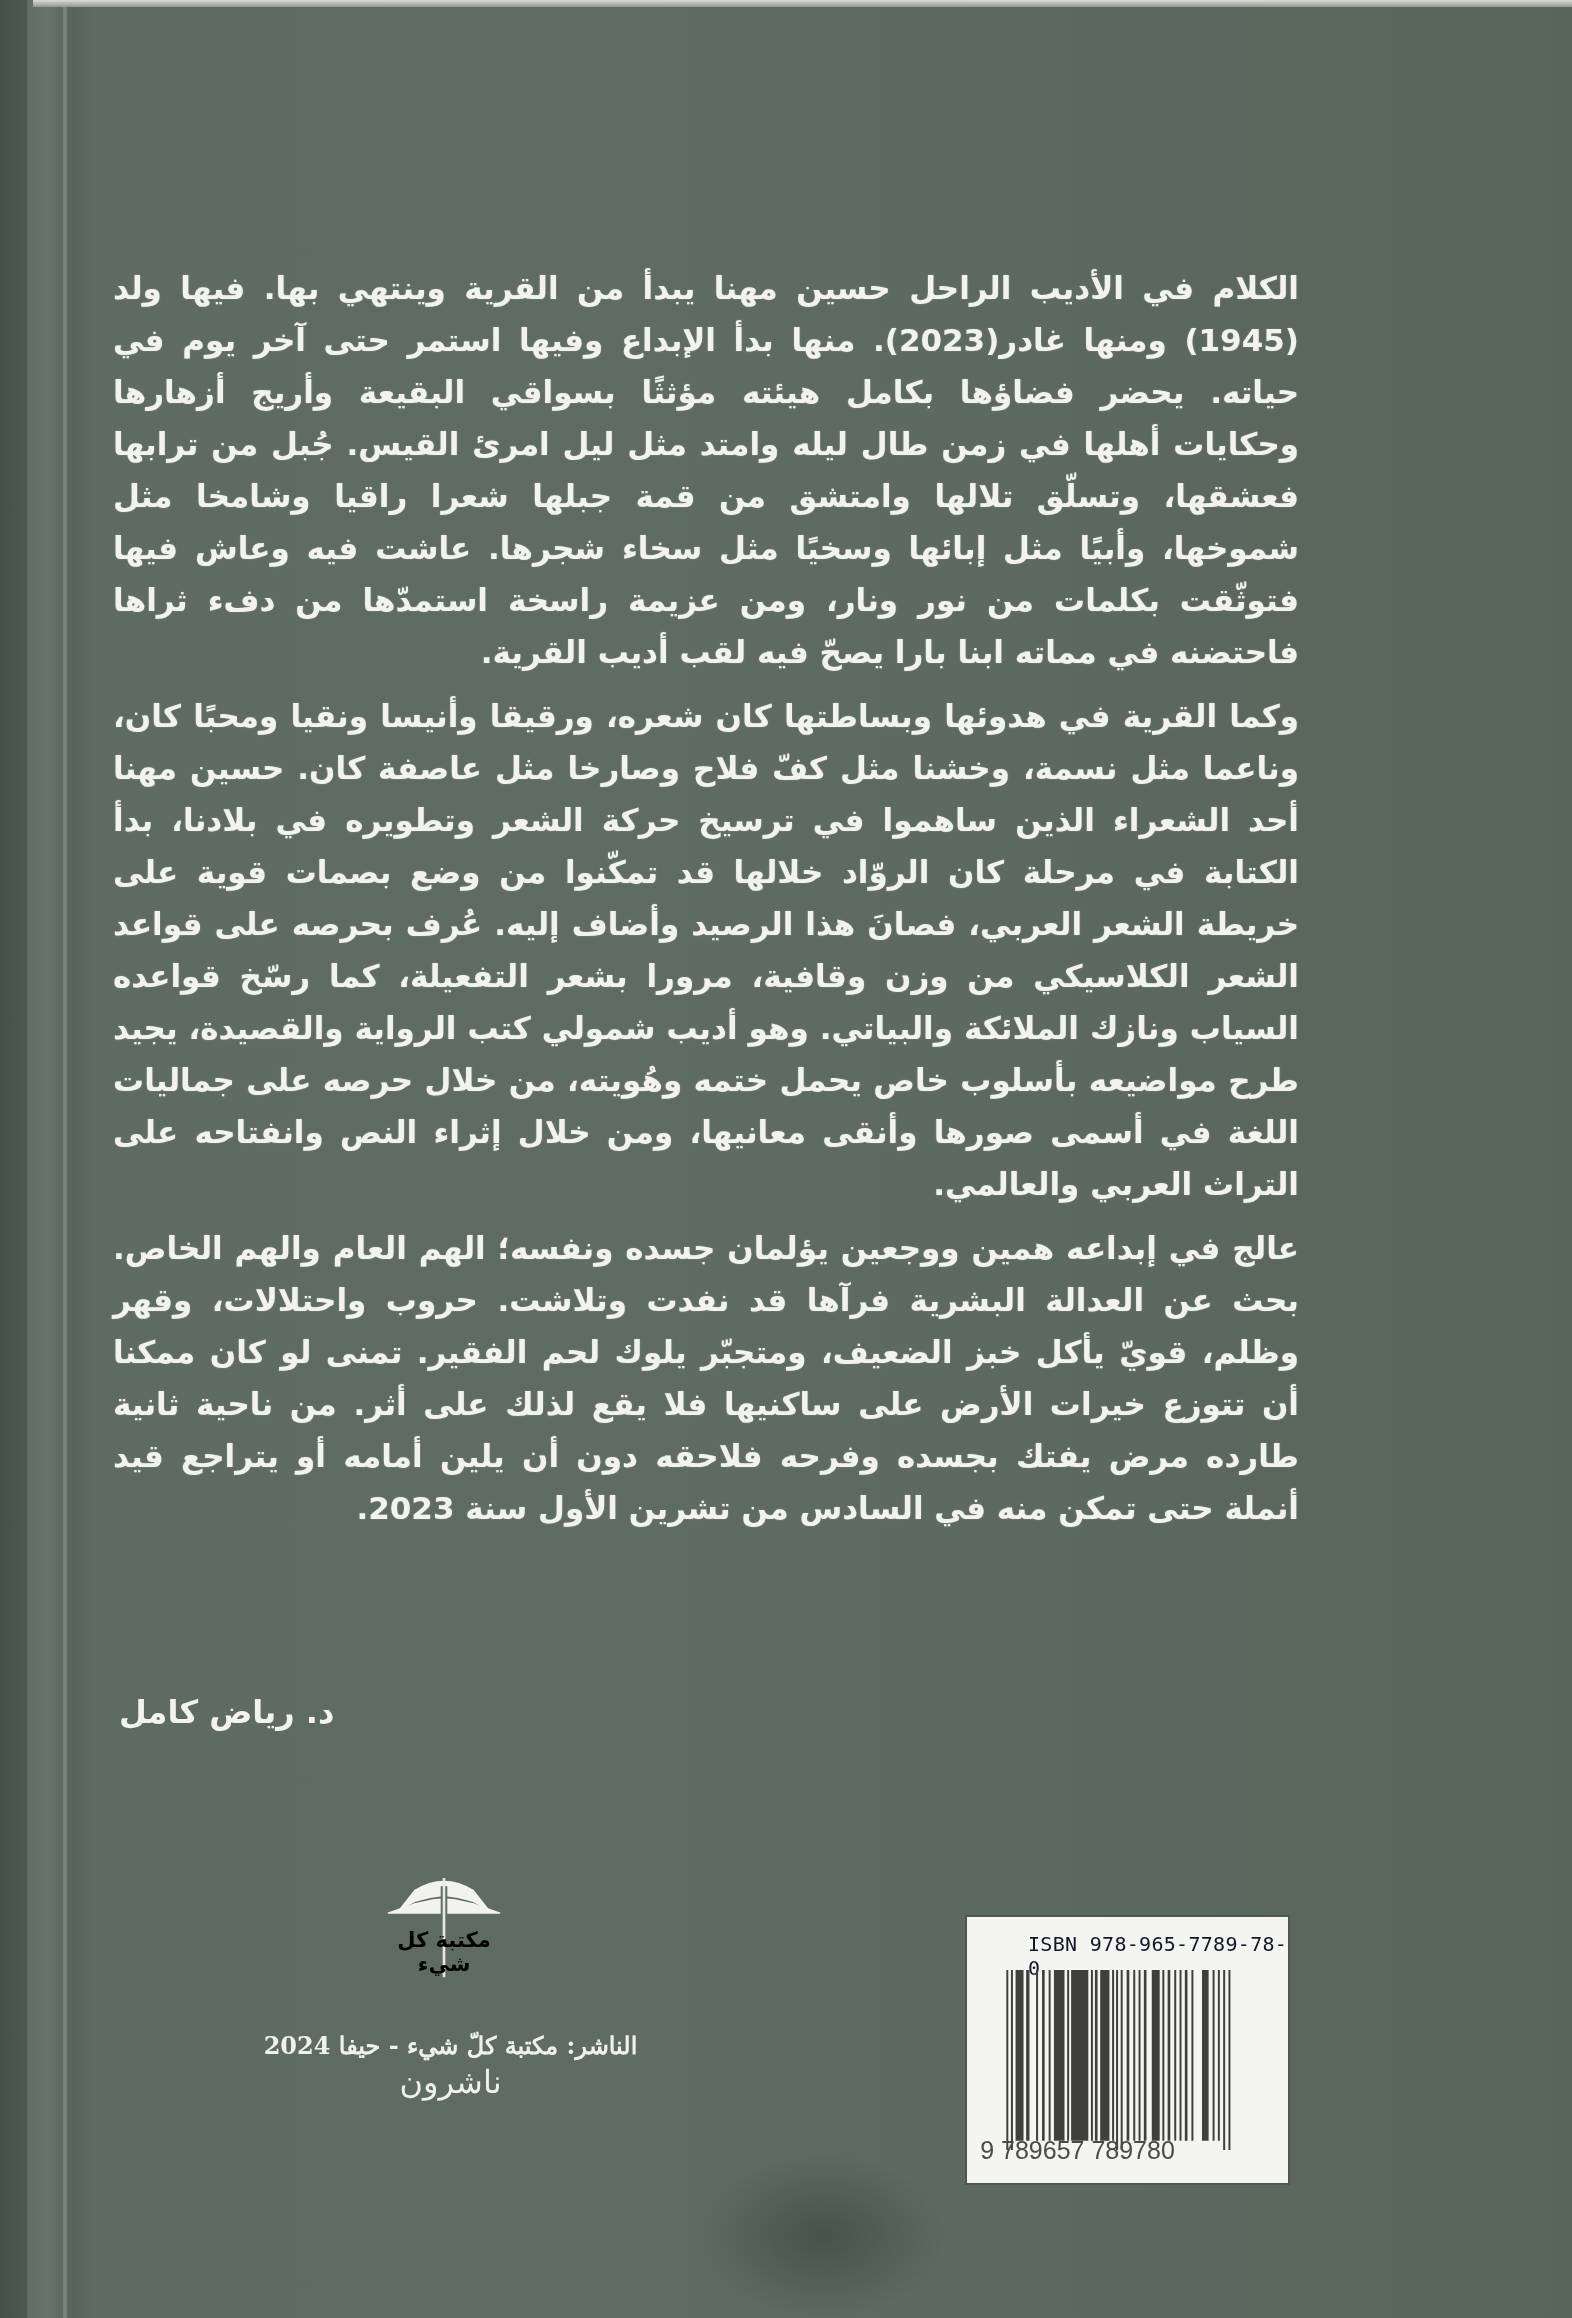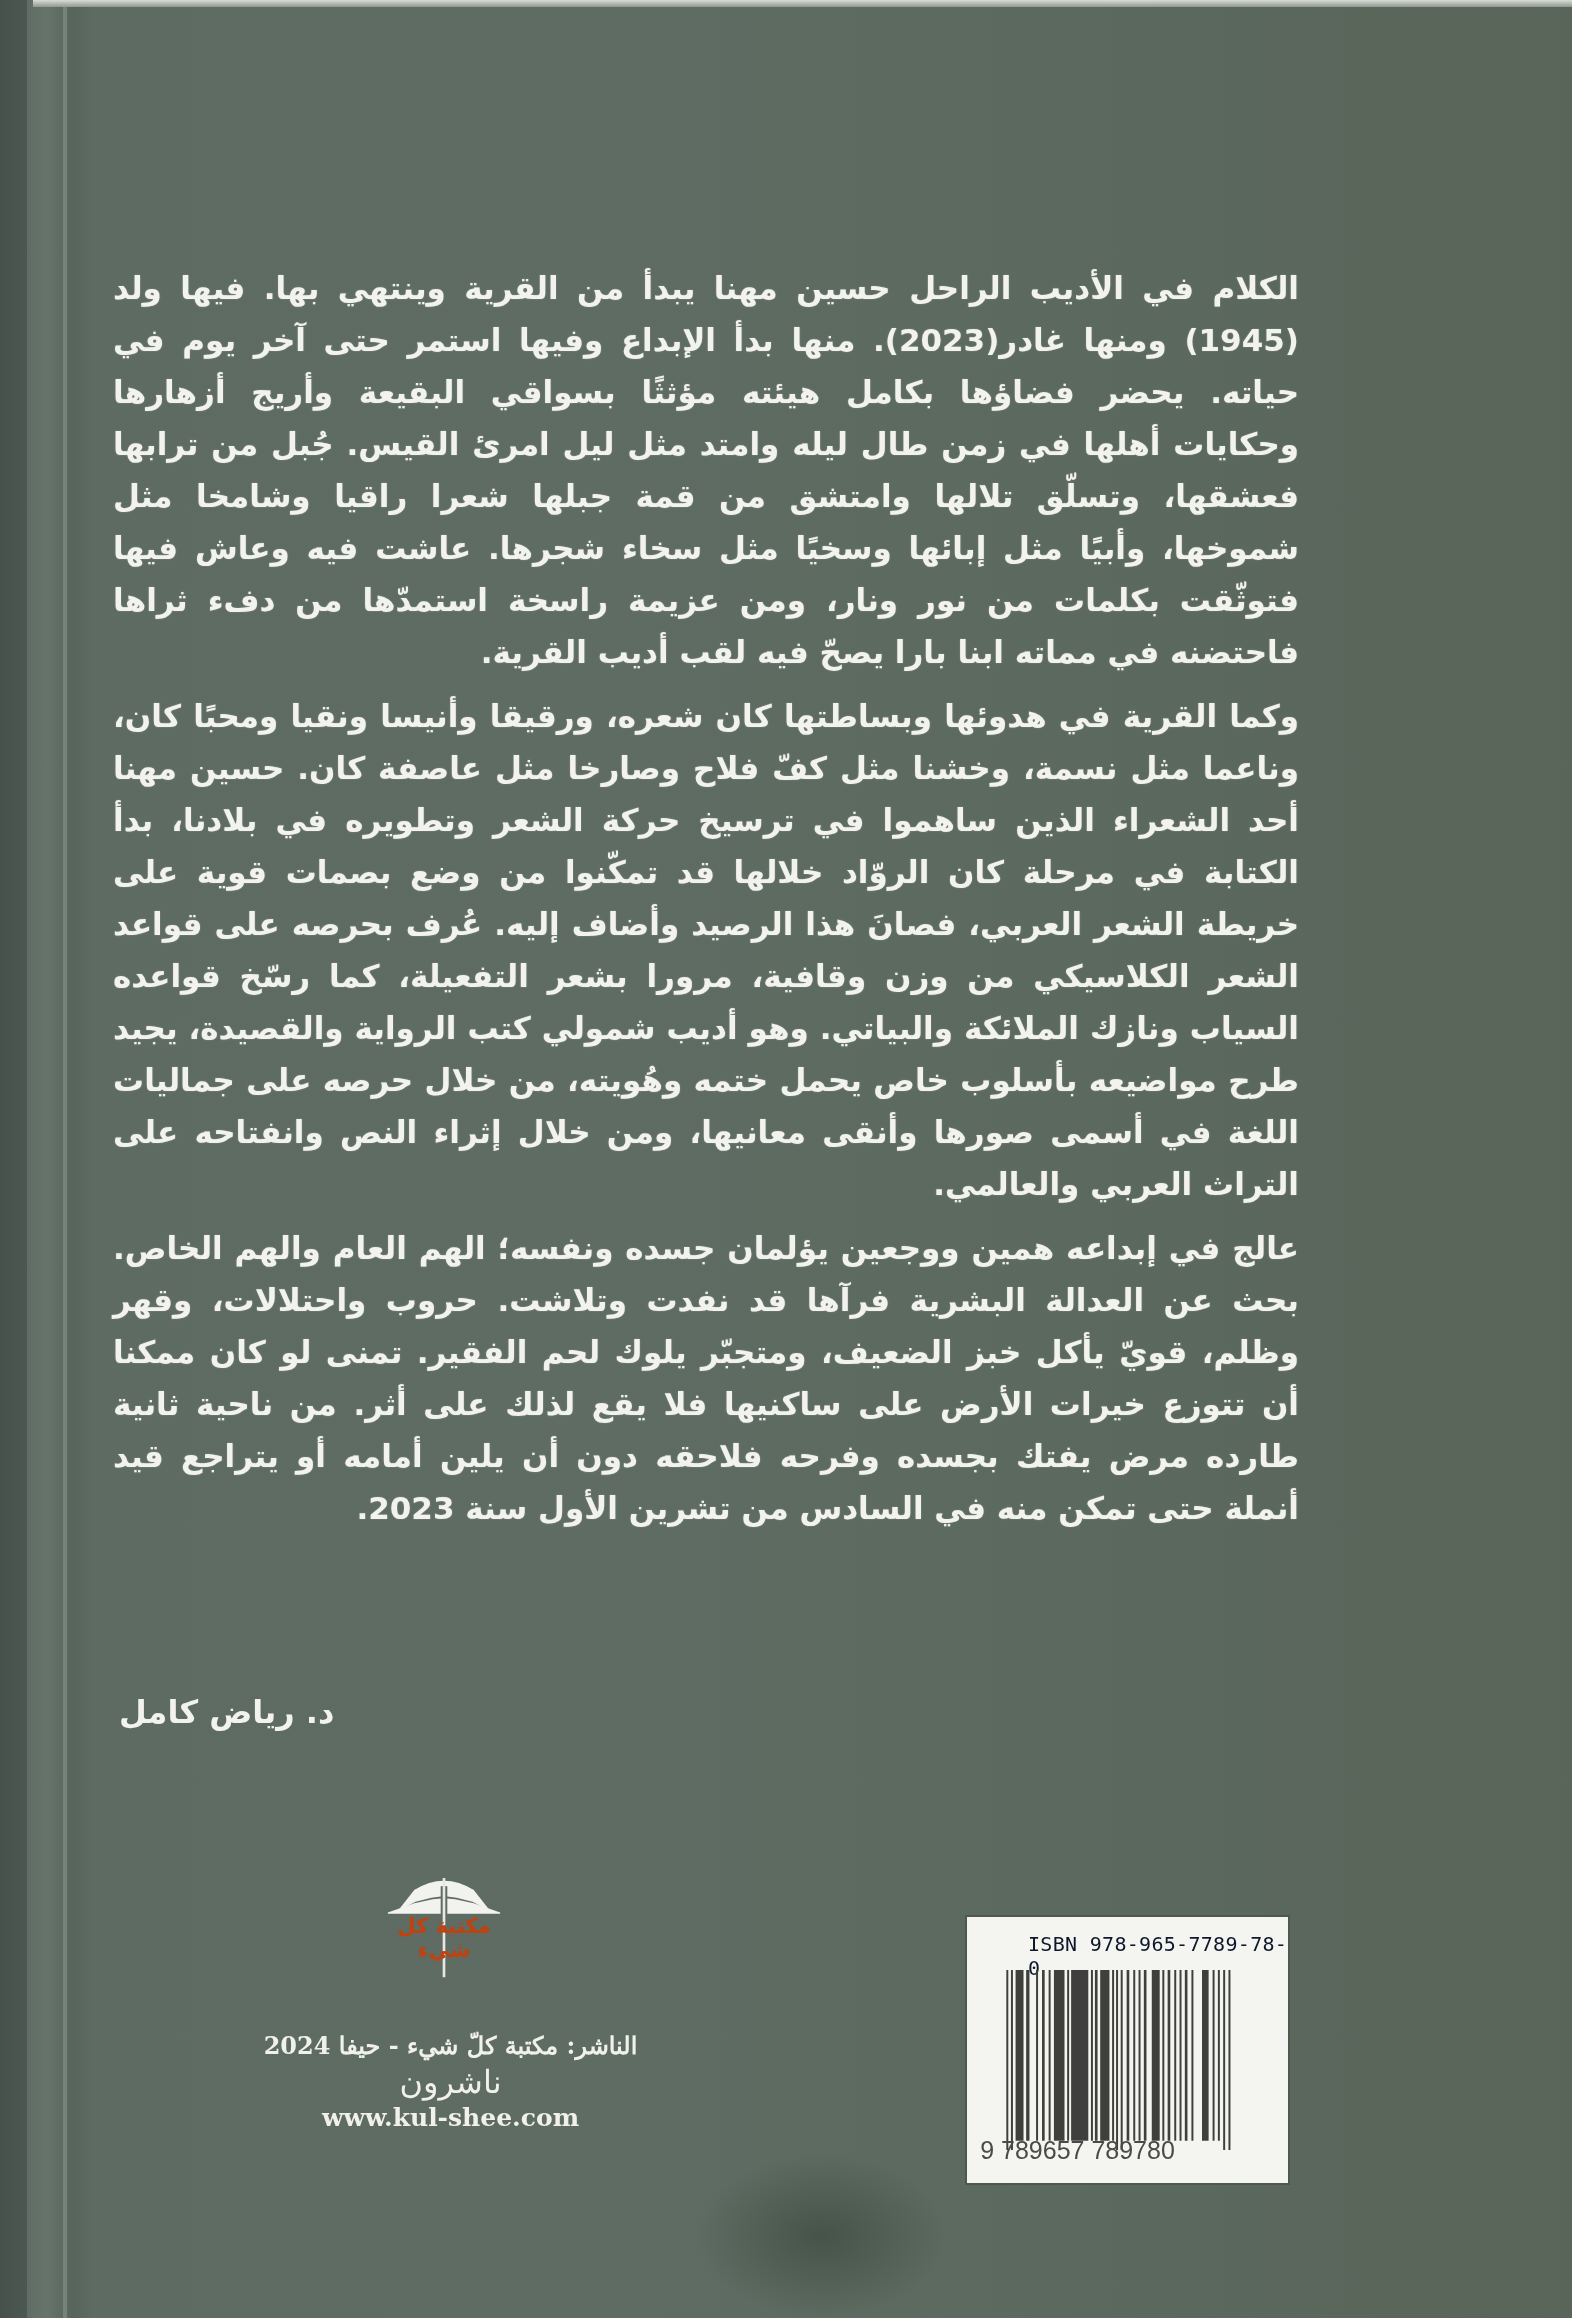--- a/index.html
+++ b/index.html
@@ -30,8 +30,8 @@
 
   .logo { position:absolute; left:368px; top:1858px; width:152px; height:126px; }
   .logo-text {
-    position:absolute; left:0; top:56px; width:152px; text-align:center; direction:rtl;
-    font-size:21px; font-weight:bold; color:#c2410c;
+    position:absolute; left:0; top:70px; width:152px; text-align:center; direction:rtl;
+    font-size:21px; font-weight:bold; color:#000000;
   }
 
   .publisher {

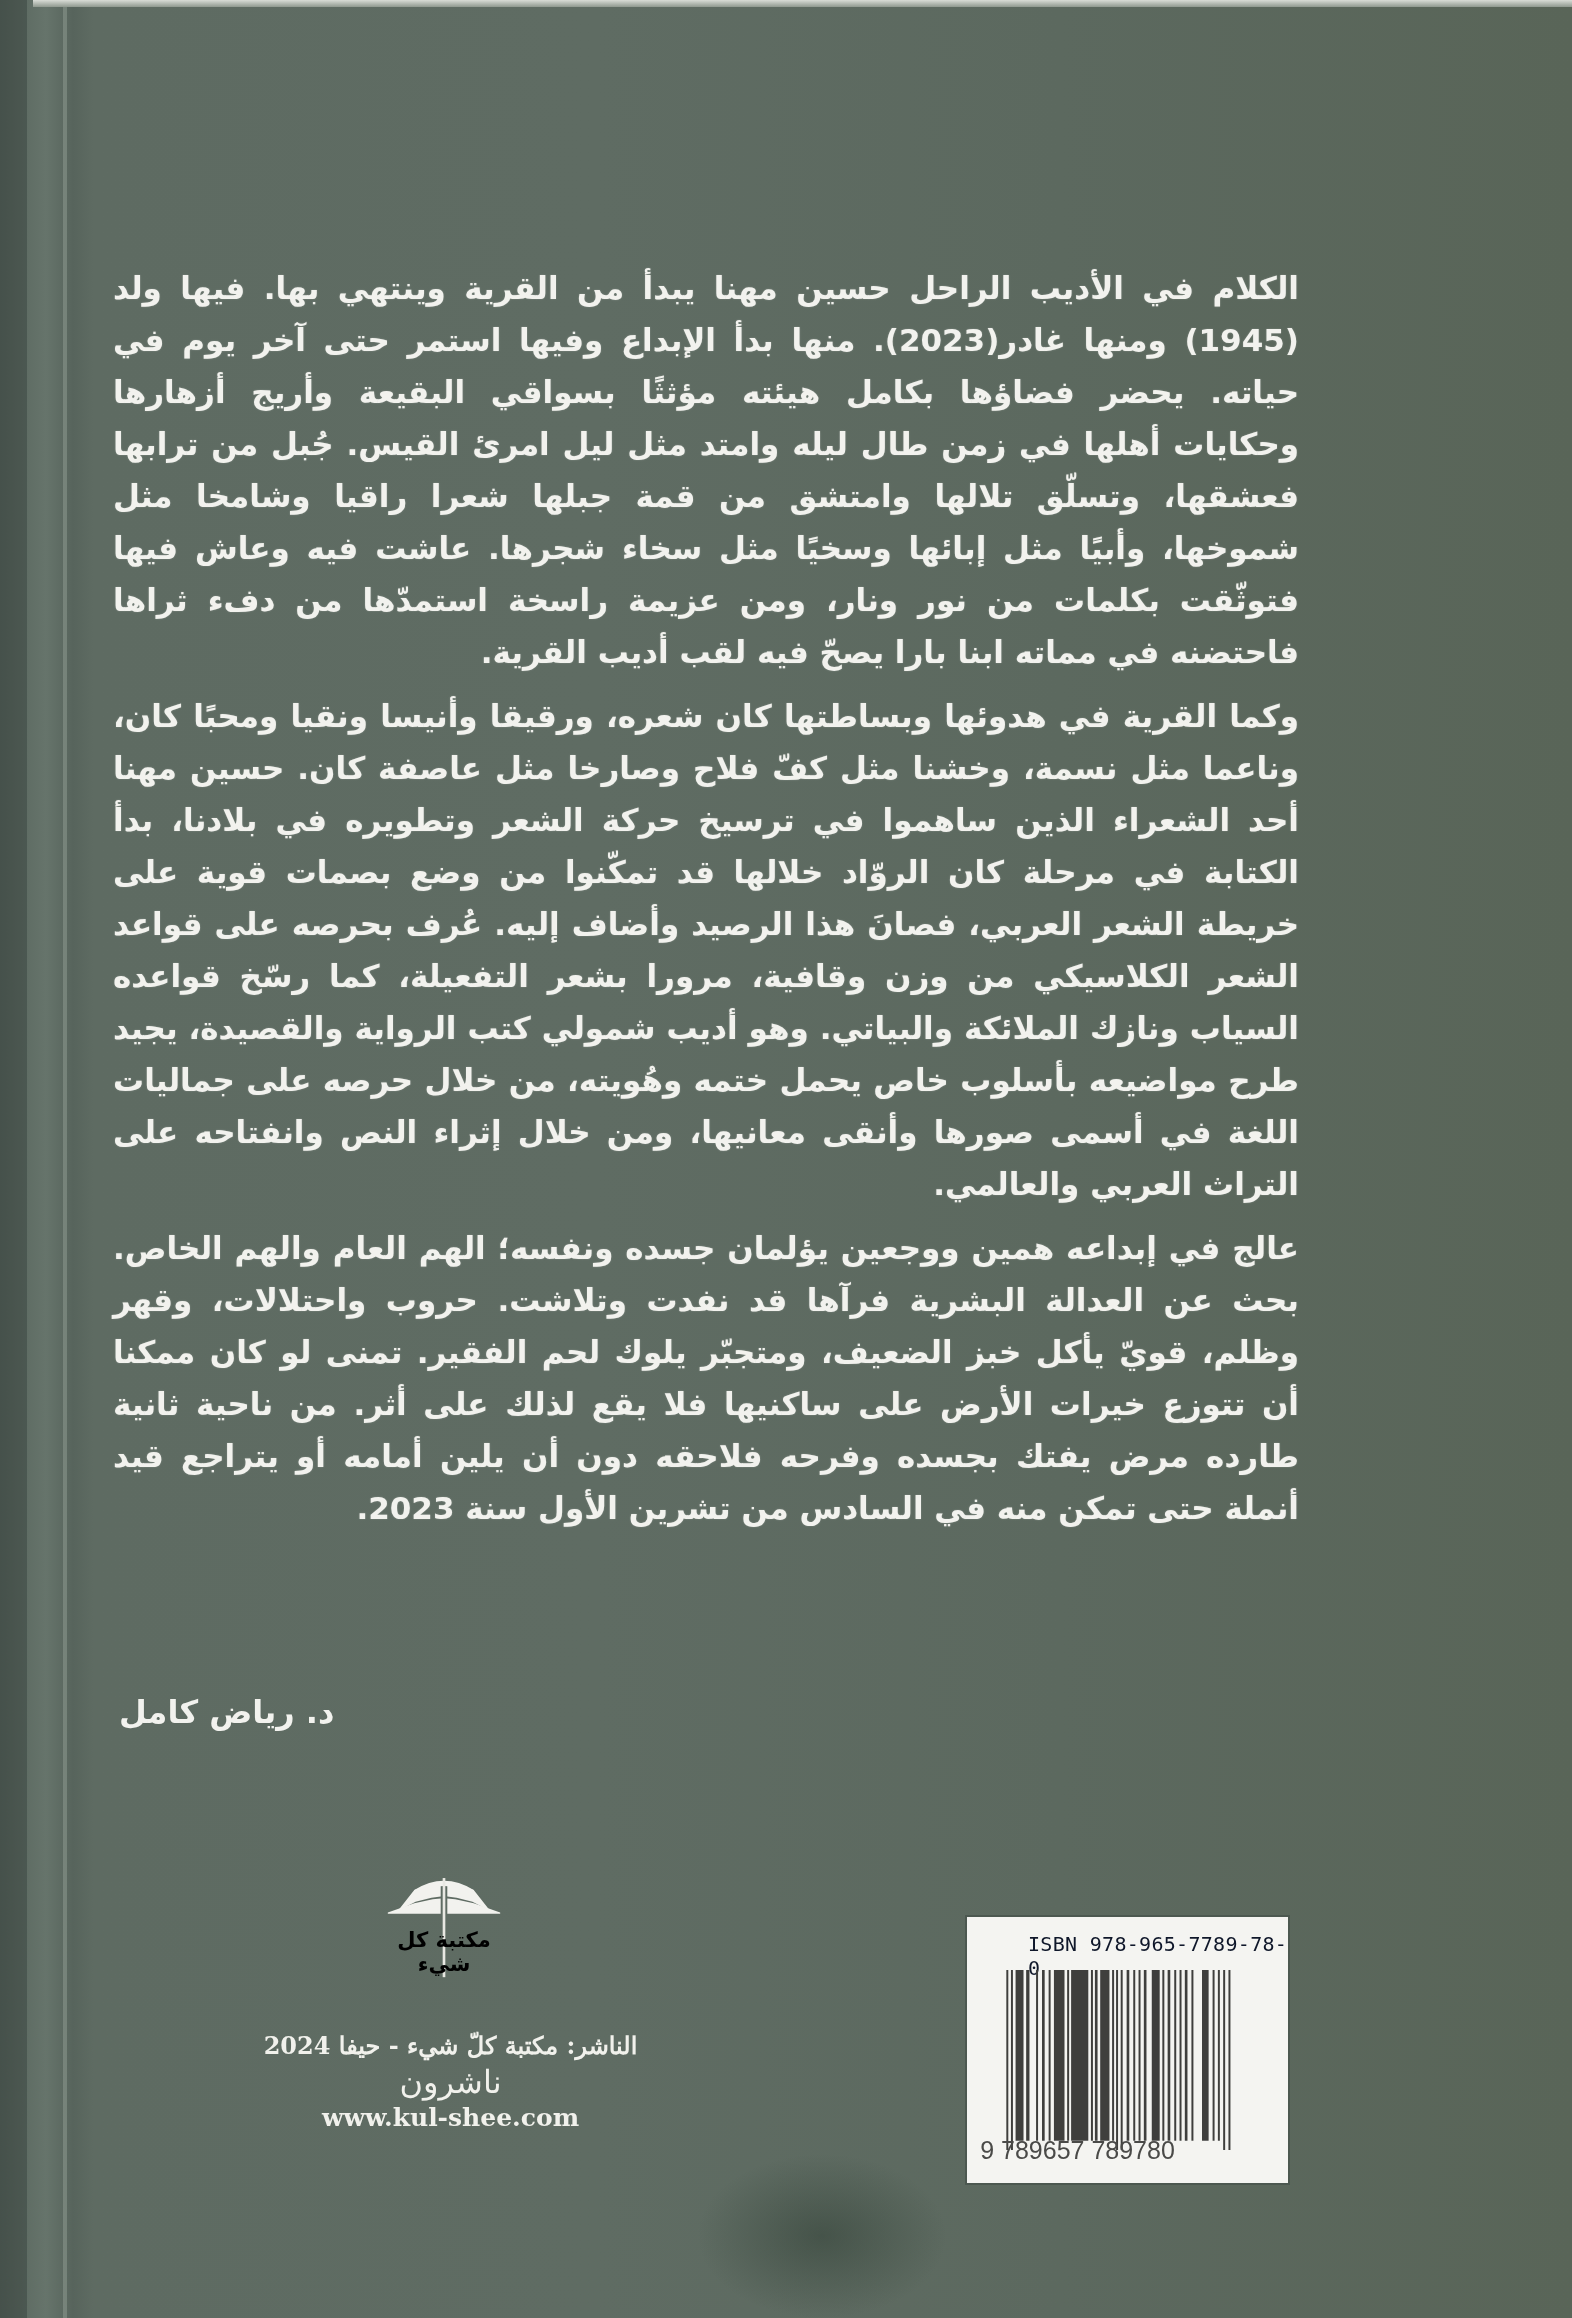--- a/index.html
+++ b/index.html
@@ -90,7 +90,6 @@
 <div class="publisher">
   <div class="pub-line-1">الناشر: مكتبة كلّ شيء - حيفا  2024</div>
   <div class="pub-line-2">ناشرون</div>
-  <div class="pub-web">www.kul-shee.com</div>
 </div>
 
 <div class="isbn-box">

